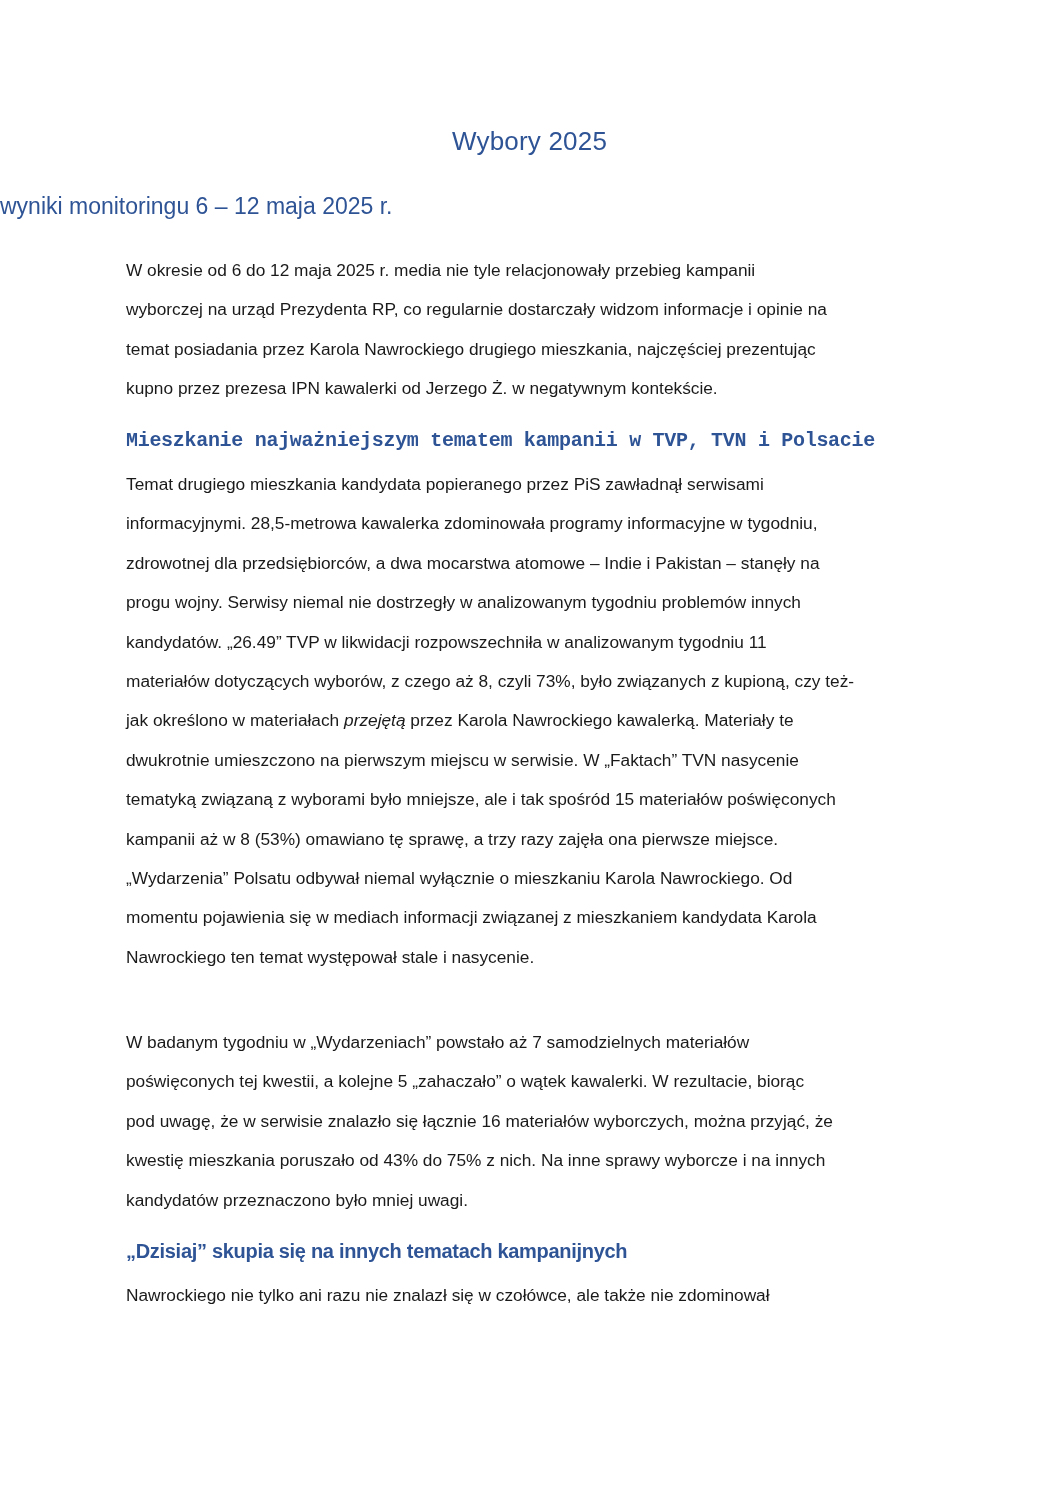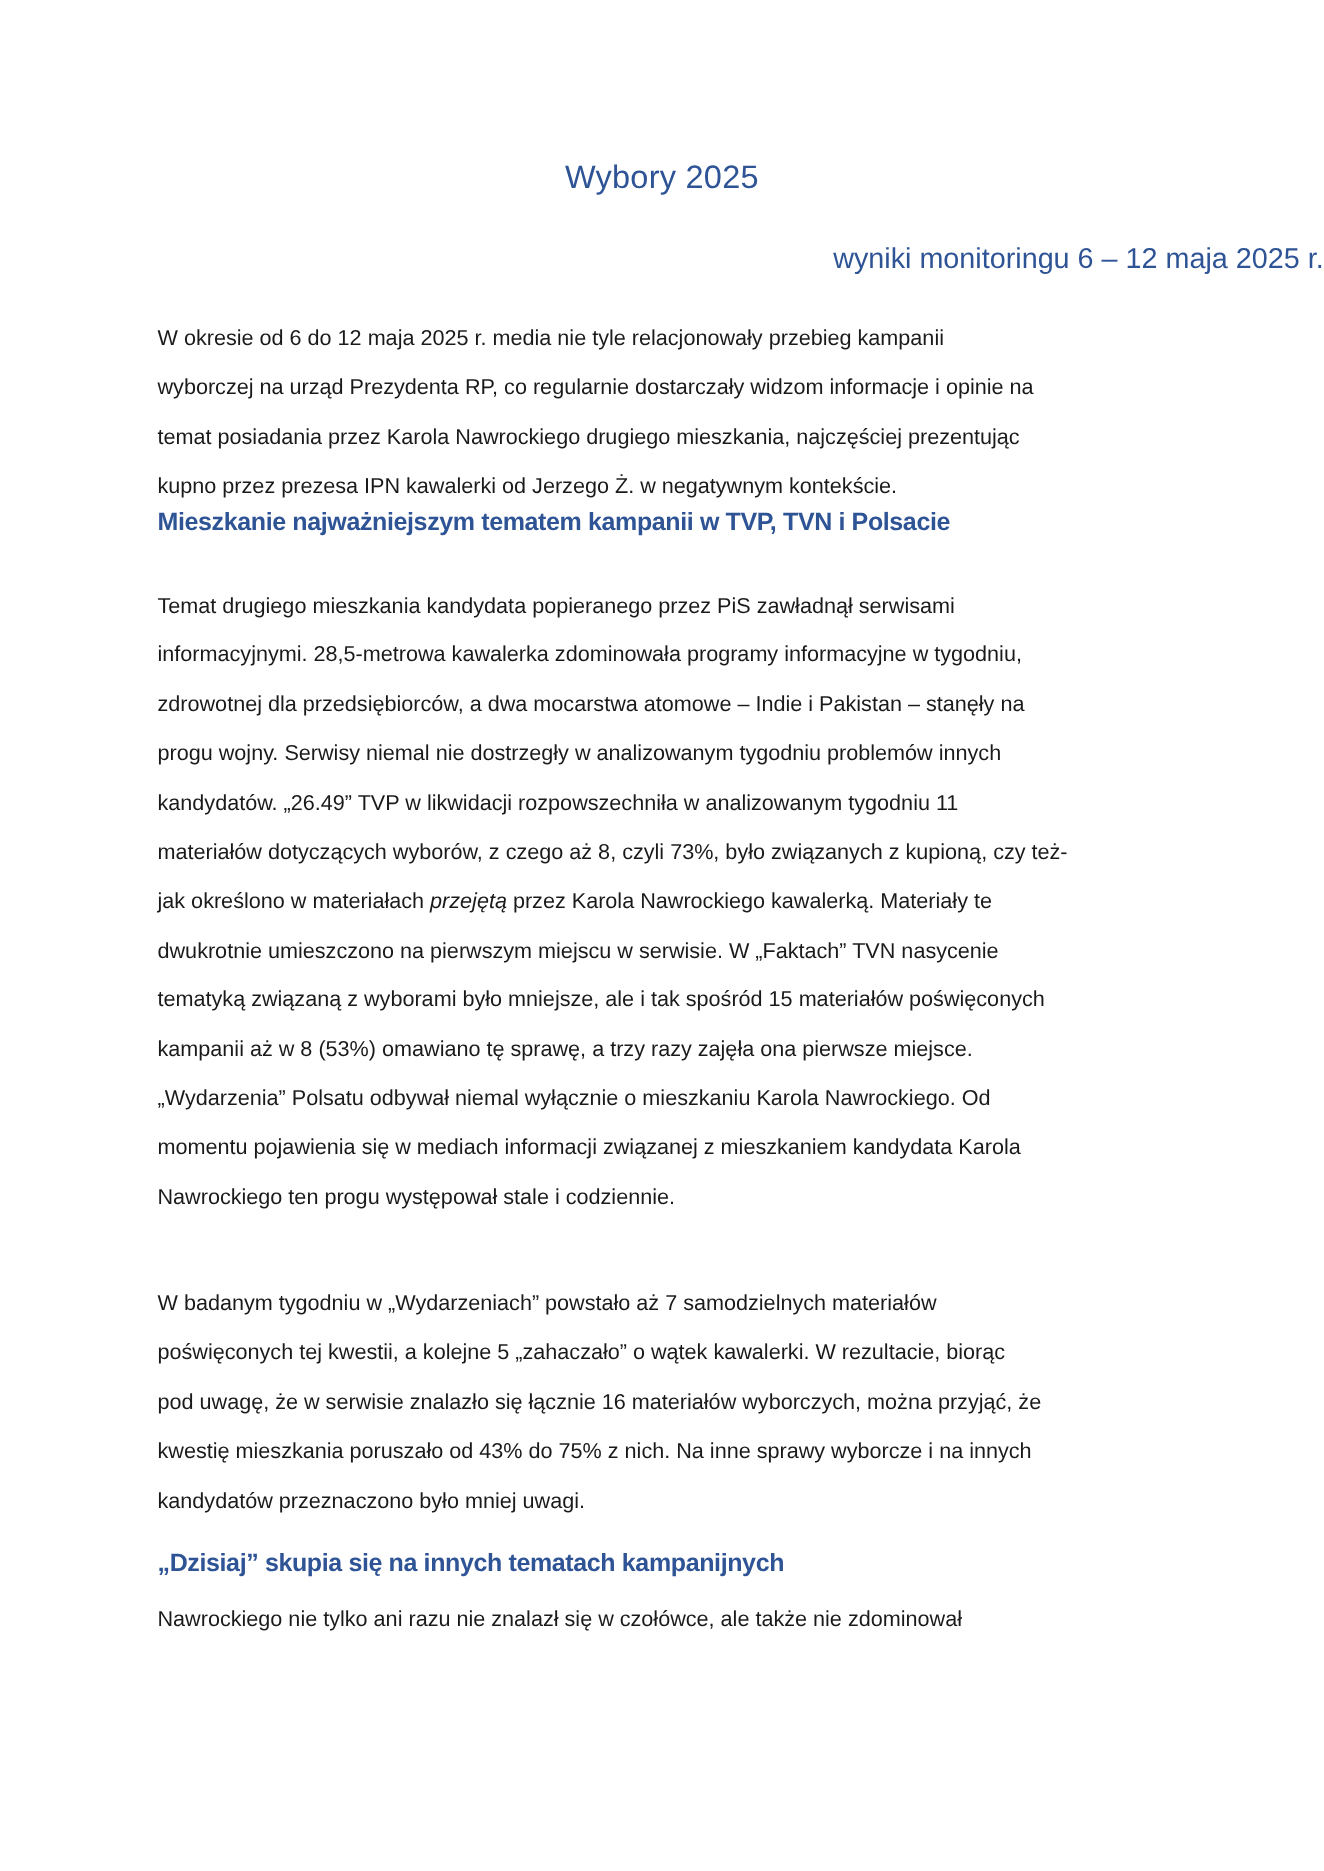--- a/index.html
+++ b/index.html
@@ -10,7 +10,7 @@
     font-family: "Liberation Sans", sans-serif; font-size: 26px; color: #2F5496; letter-spacing: 0.2px;
   }
   .subtitle {
-    position: absolute; left: 0; width: 1059px; top: 193px; text-align: right;
+    position: absolute; left: 0; width: 1059px; top: 193px; text-align: left;
     font-family: "Liberation Sans", sans-serif; font-size: 23px; color: #2F5496;
   }
   .block { position: absolute; left: 126px; width: 820px; }

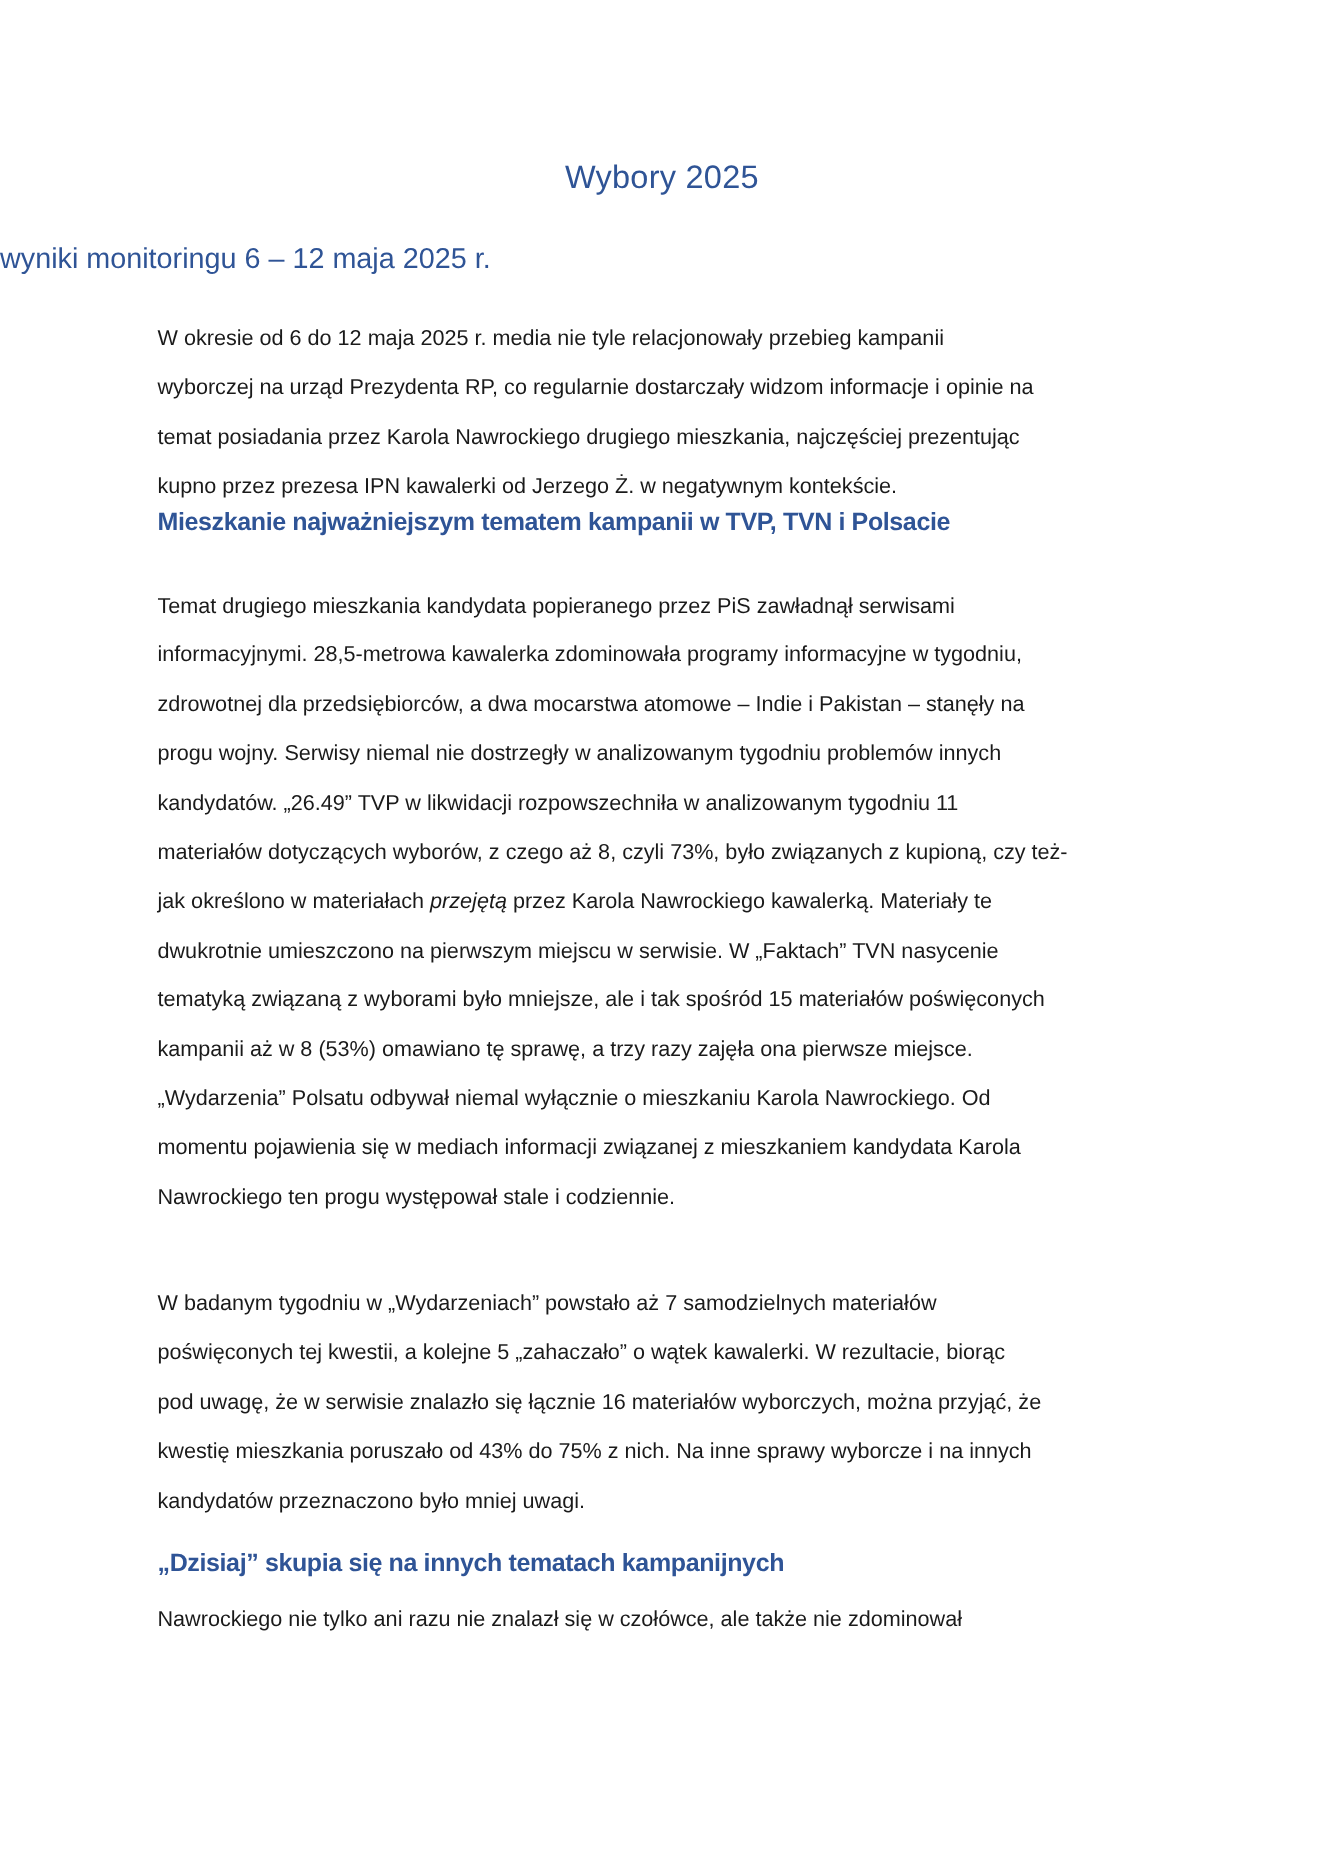--- a/index.html
+++ b/index.html
@@ -22,7 +22,7 @@
     font-family: "Liberation Sans", sans-serif; font-size: 20px; font-weight: bold; color: #2F5496;
     white-space: nowrap; letter-spacing: -0.3px;
   }
-  .h1 { position: absolute; left: 126px; top: 407px; }
+  .h1 { position: absolute; left: 126px; top: 429px; font-family: Liberation Mono, monospace; }
   .h2 { position: absolute; left: 126px; top: 1240px; }
   .p1 { top: 251px; }
   .p2 { top: 465px; }

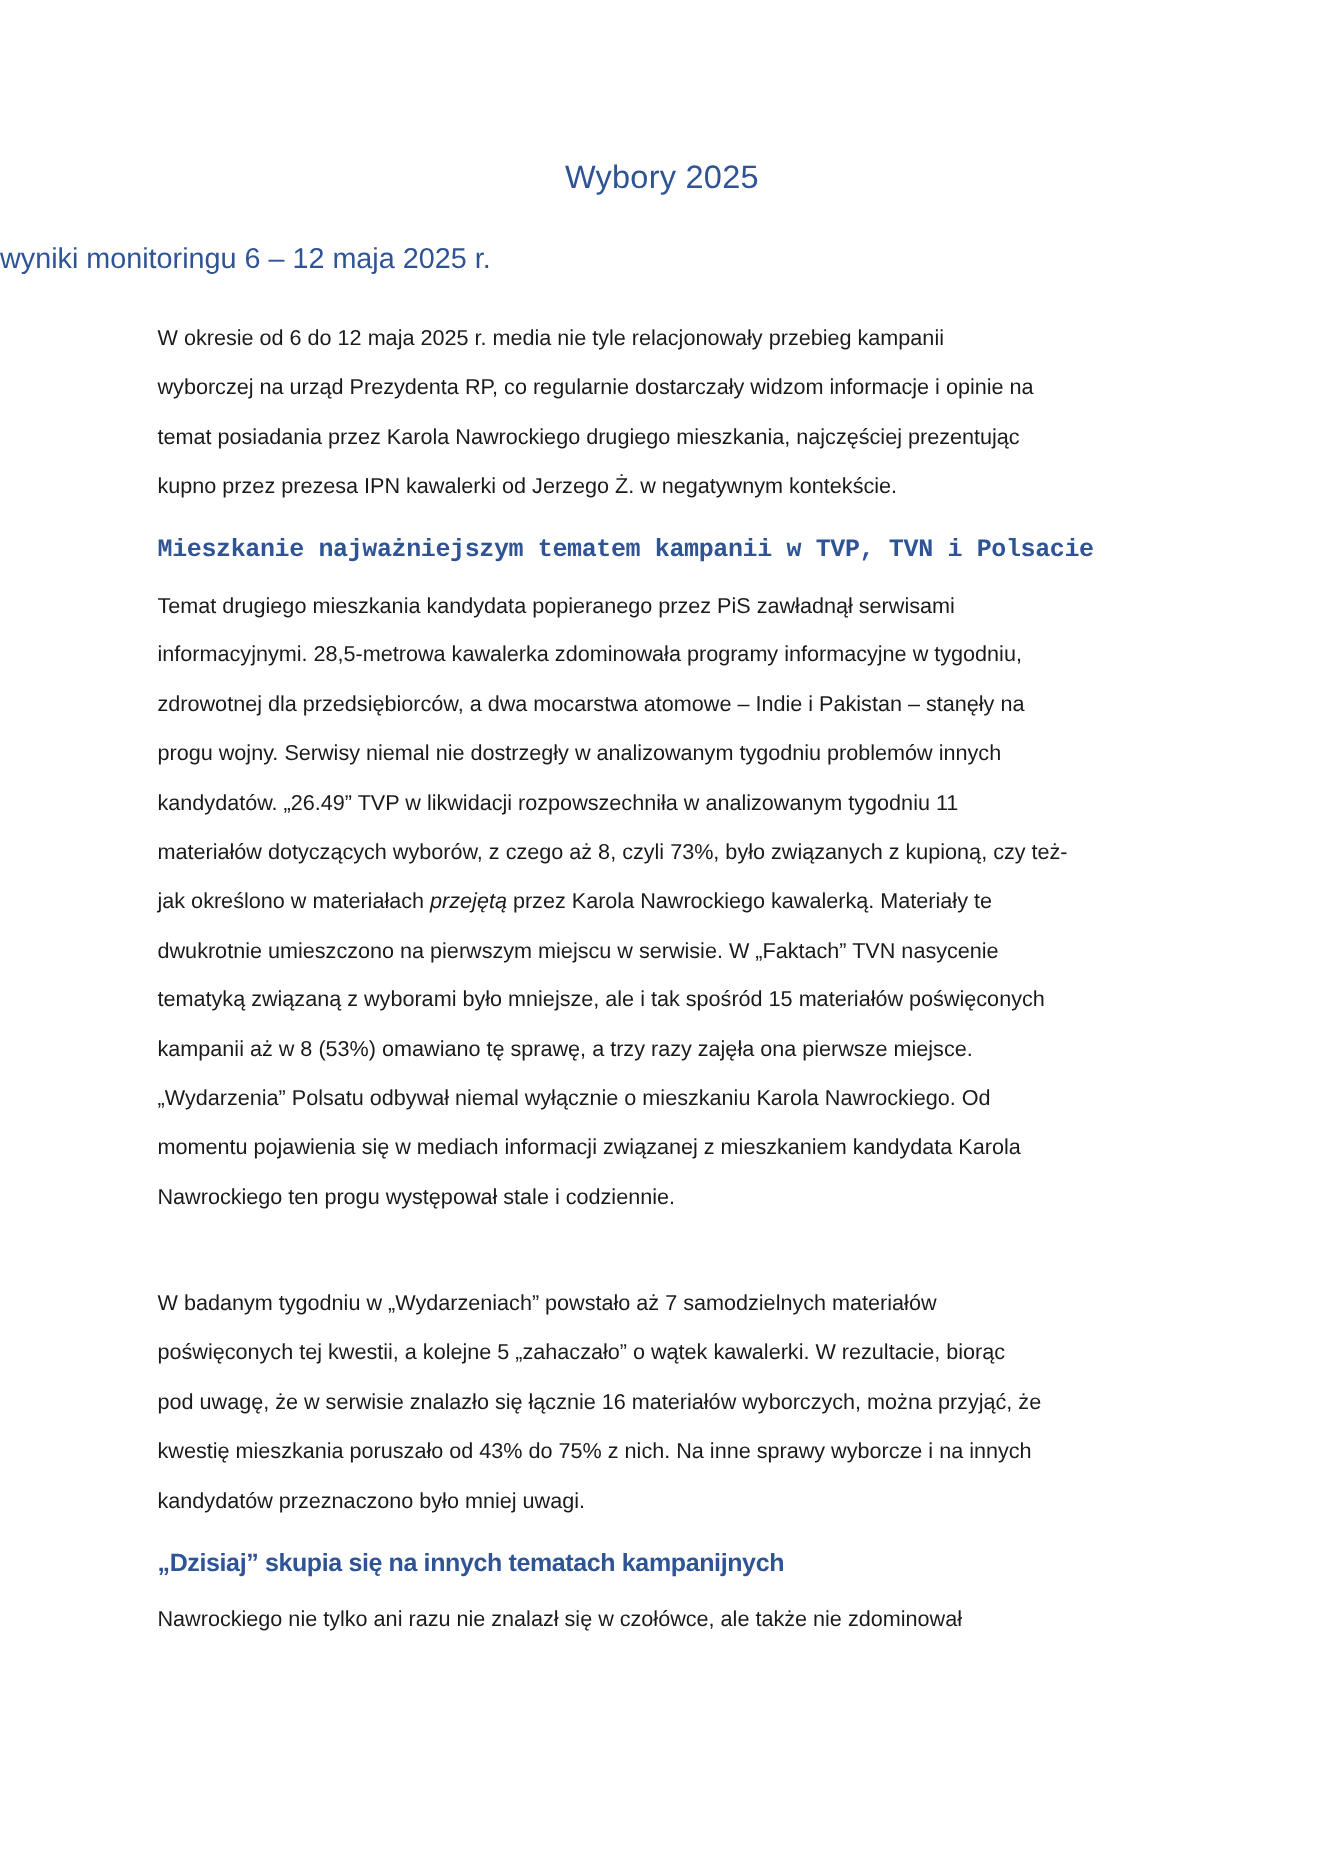--- a/index.html
+++ b/index.html
@@ -60,7 +60,7 @@
     <div class="line">kampanii aż w 8 (53%) omawiano tę sprawę, a trzy razy zajęła ona pierwsze miejsce.</div>
     <div class="line">„Wydarzenia” Polsatu odbywał niemal wyłącznie o mieszkaniu Karola Nawrockiego. Od</div>
     <div class="line">momentu pojawienia się w mediach informacji związanej z mieszkaniem kandydata Karola</div>
-    <div class="line">Nawrockiego ten progu występował stale i codziennie.</div>
+    <div class="line">Nawrockiego ten temat występował stale i nasycenie.</div>
   </div>
 
   <div class="block p3">

